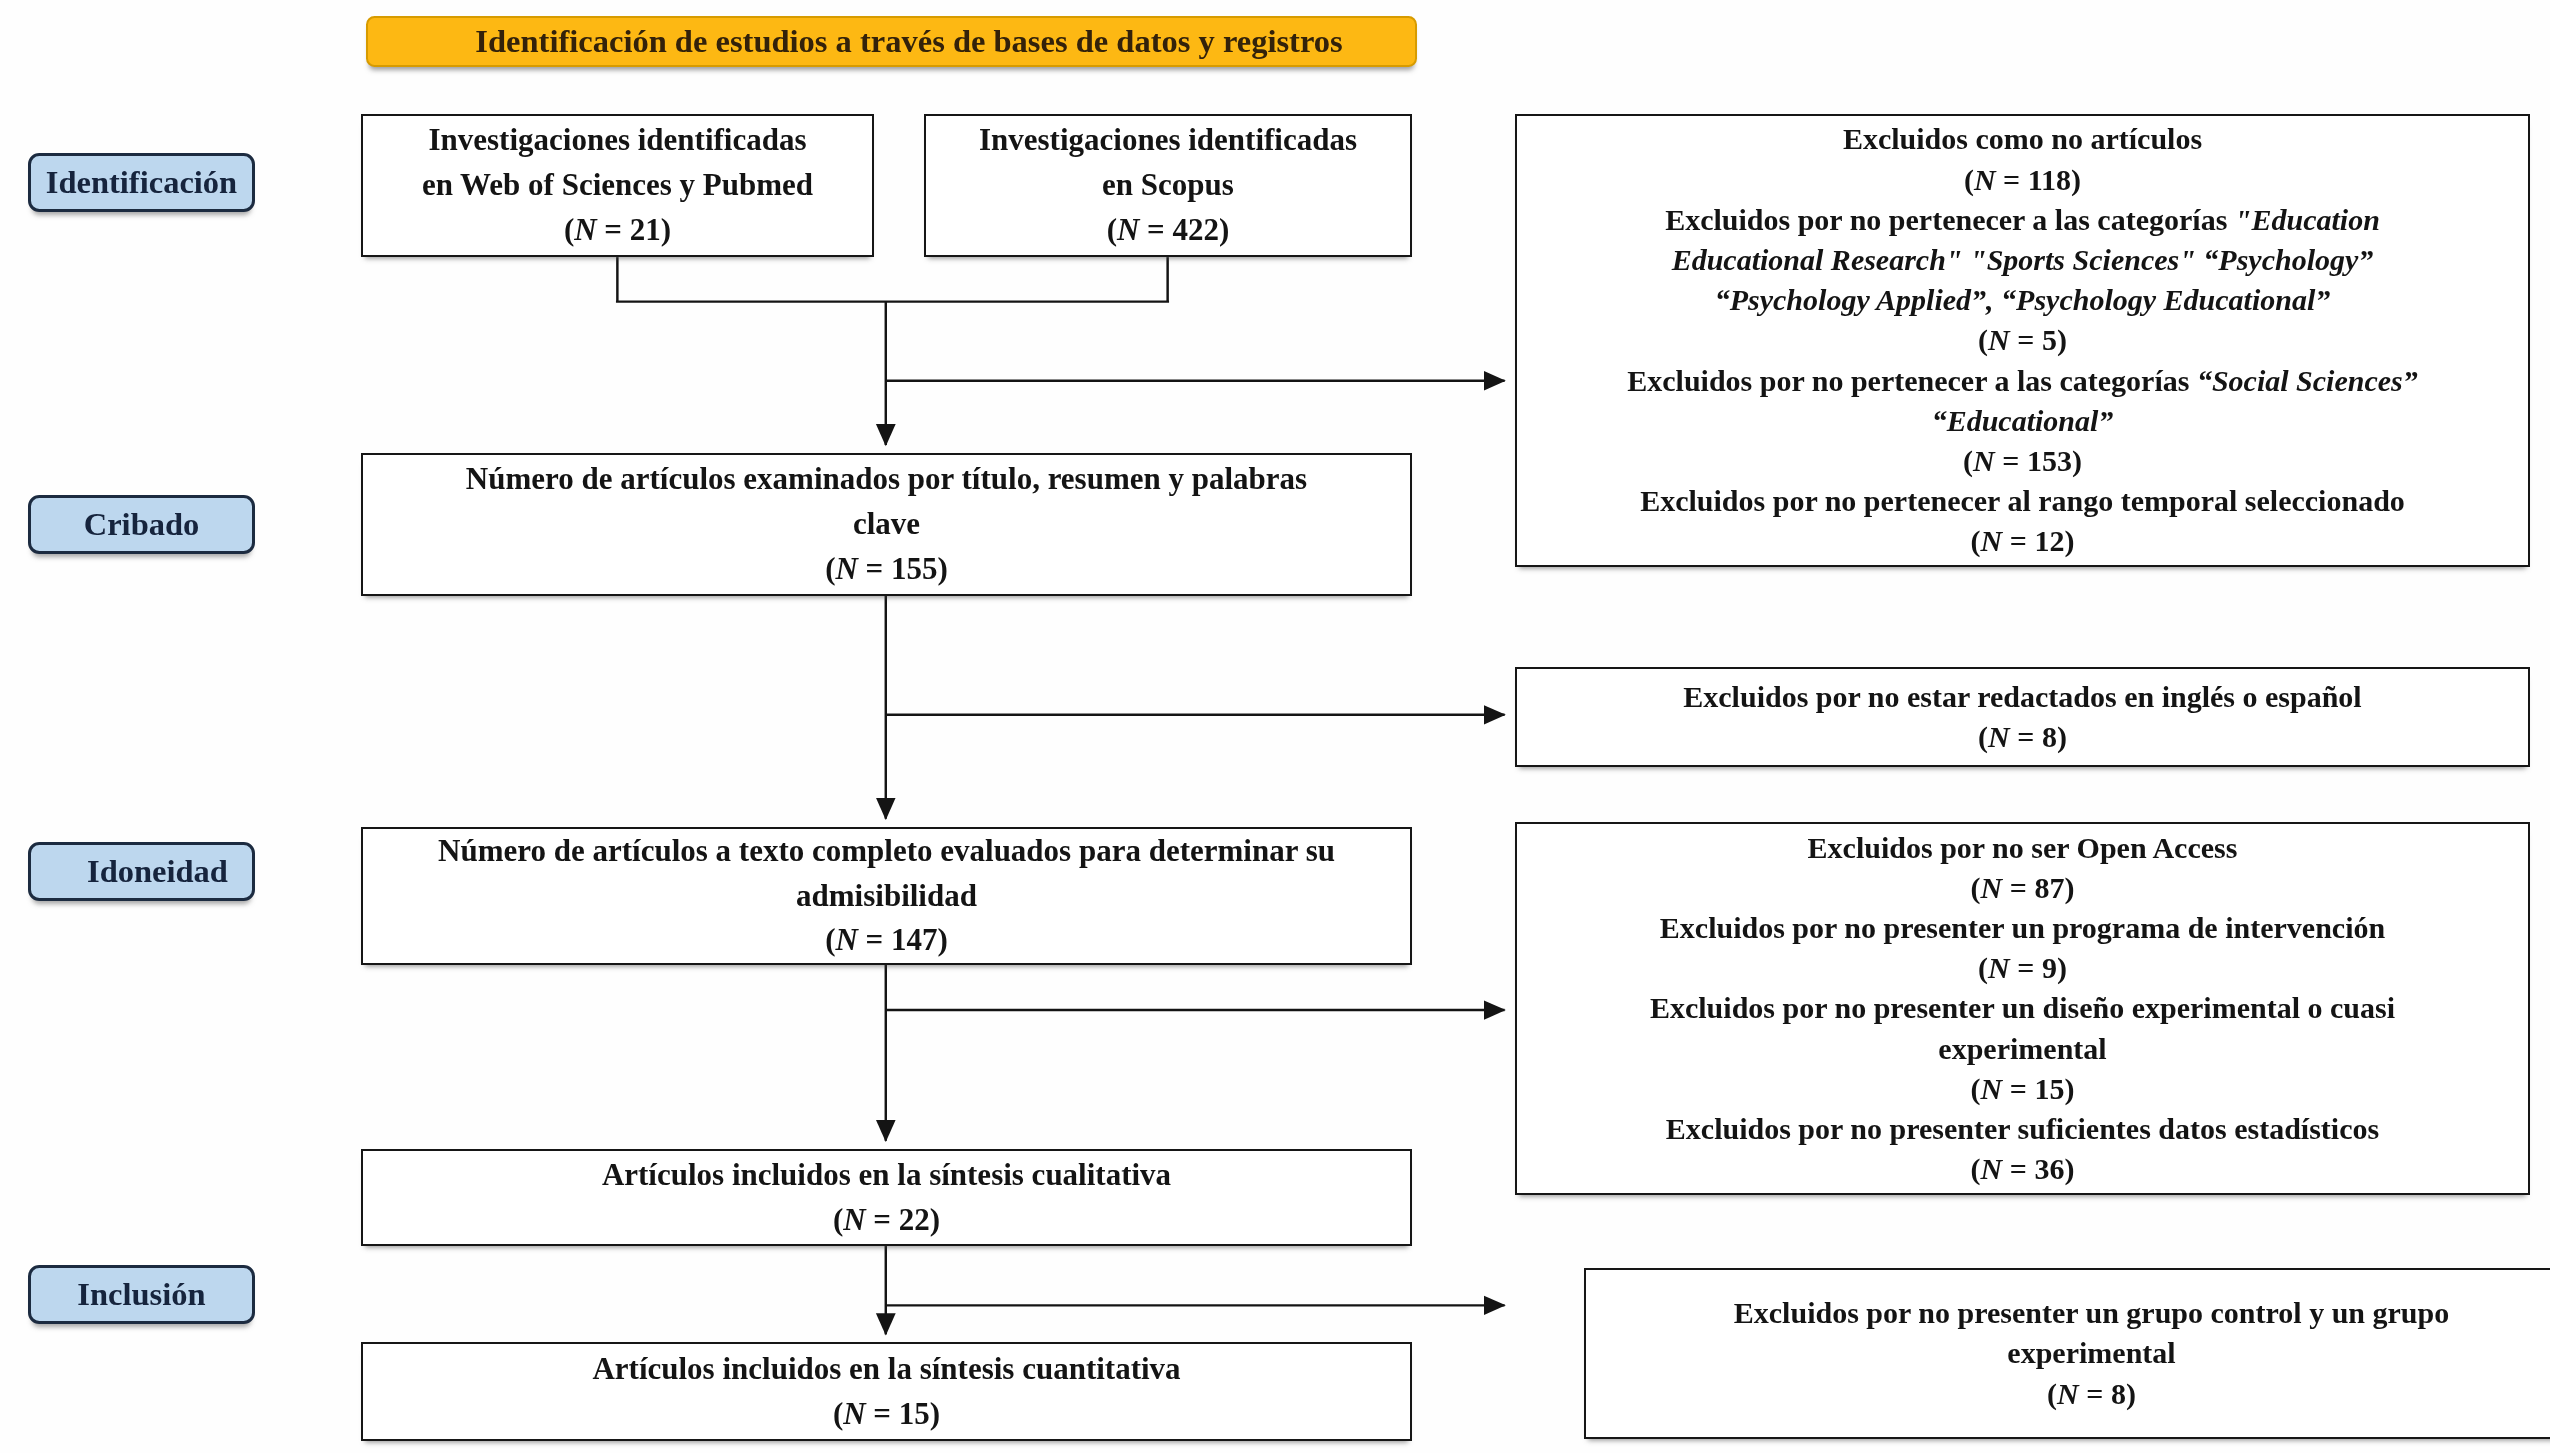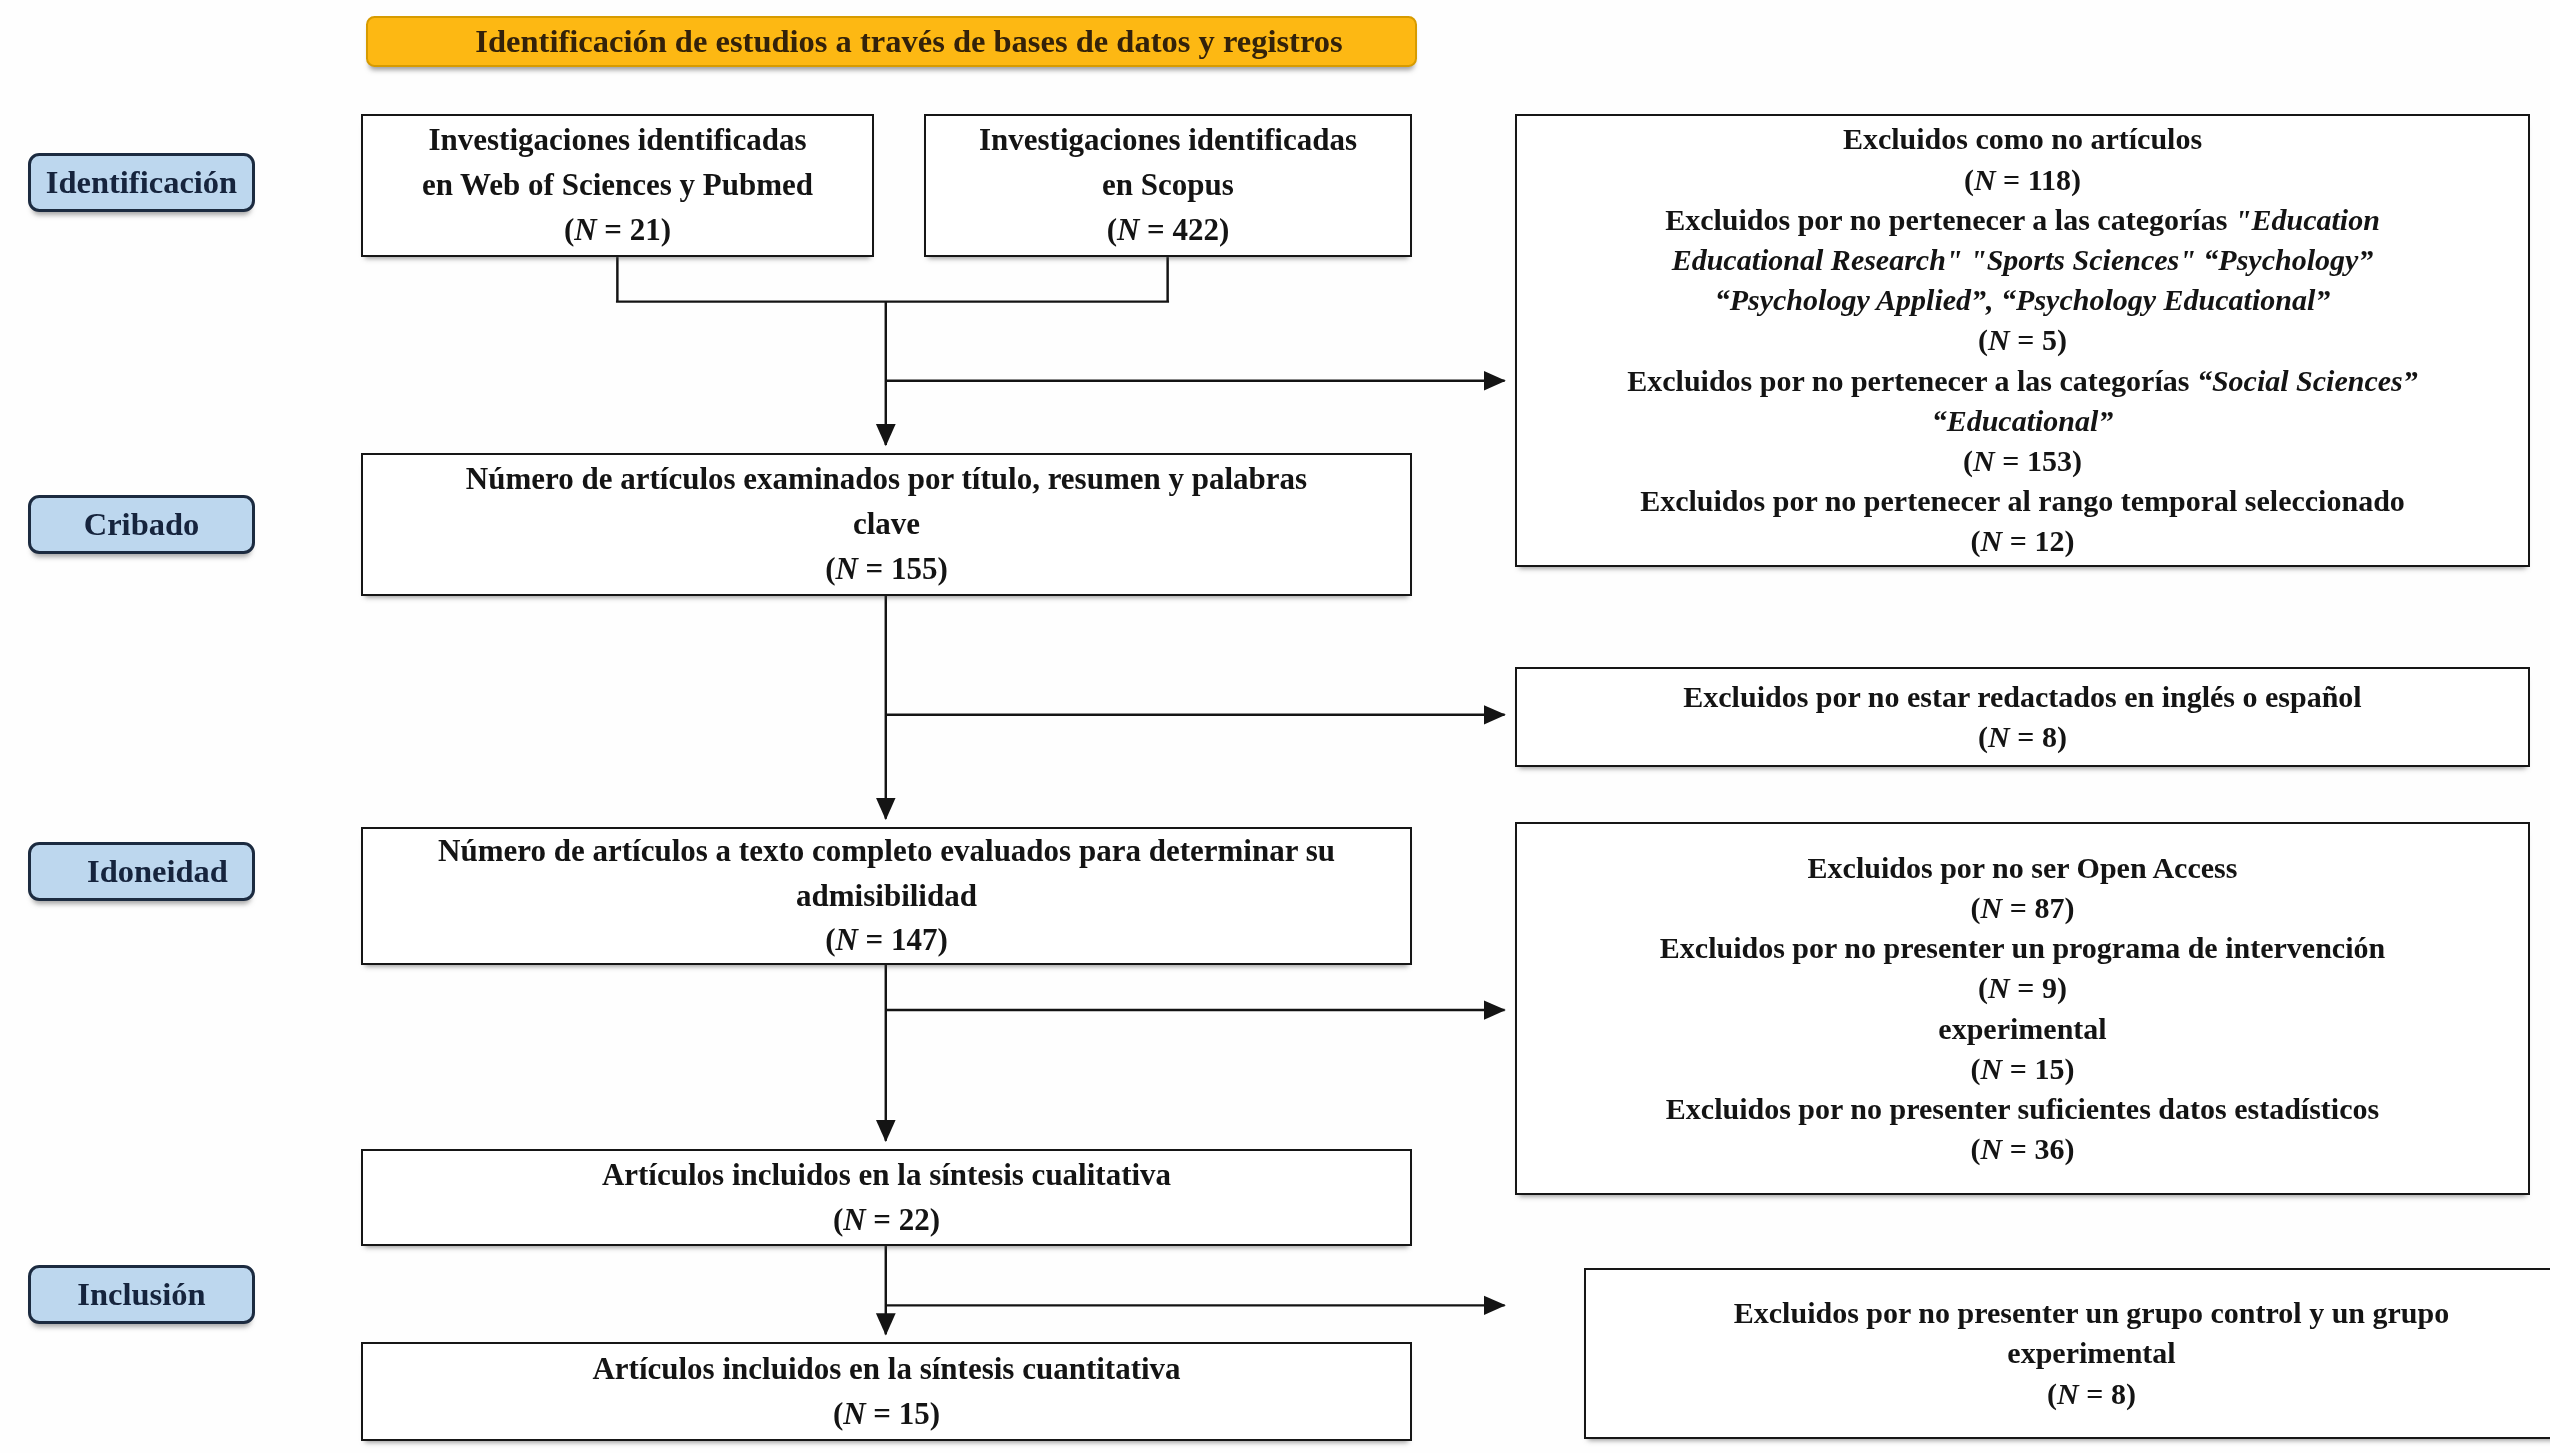--- a/index.html
+++ b/index.html
@@ -145,6 +145,7 @@
       <div><span>(</span><span class="it">N</span><span> = 87)</span></div>
       <div><span>Excluidos por no presenter un programa de intervención</span></div>
       <div><span>(</span><span class="it">N</span><span> = 9)</span></div>
+      <div><span>Excluidos por no presenter un diseño experimental o cuasi</span></div>
       <div><span>experimental</span></div>
       <div><span>(</span><span class="it">N</span><span> = 15)</span></div>
       <div><span>Excluidos por no presenter suficientes datos estadísticos</span></div>

